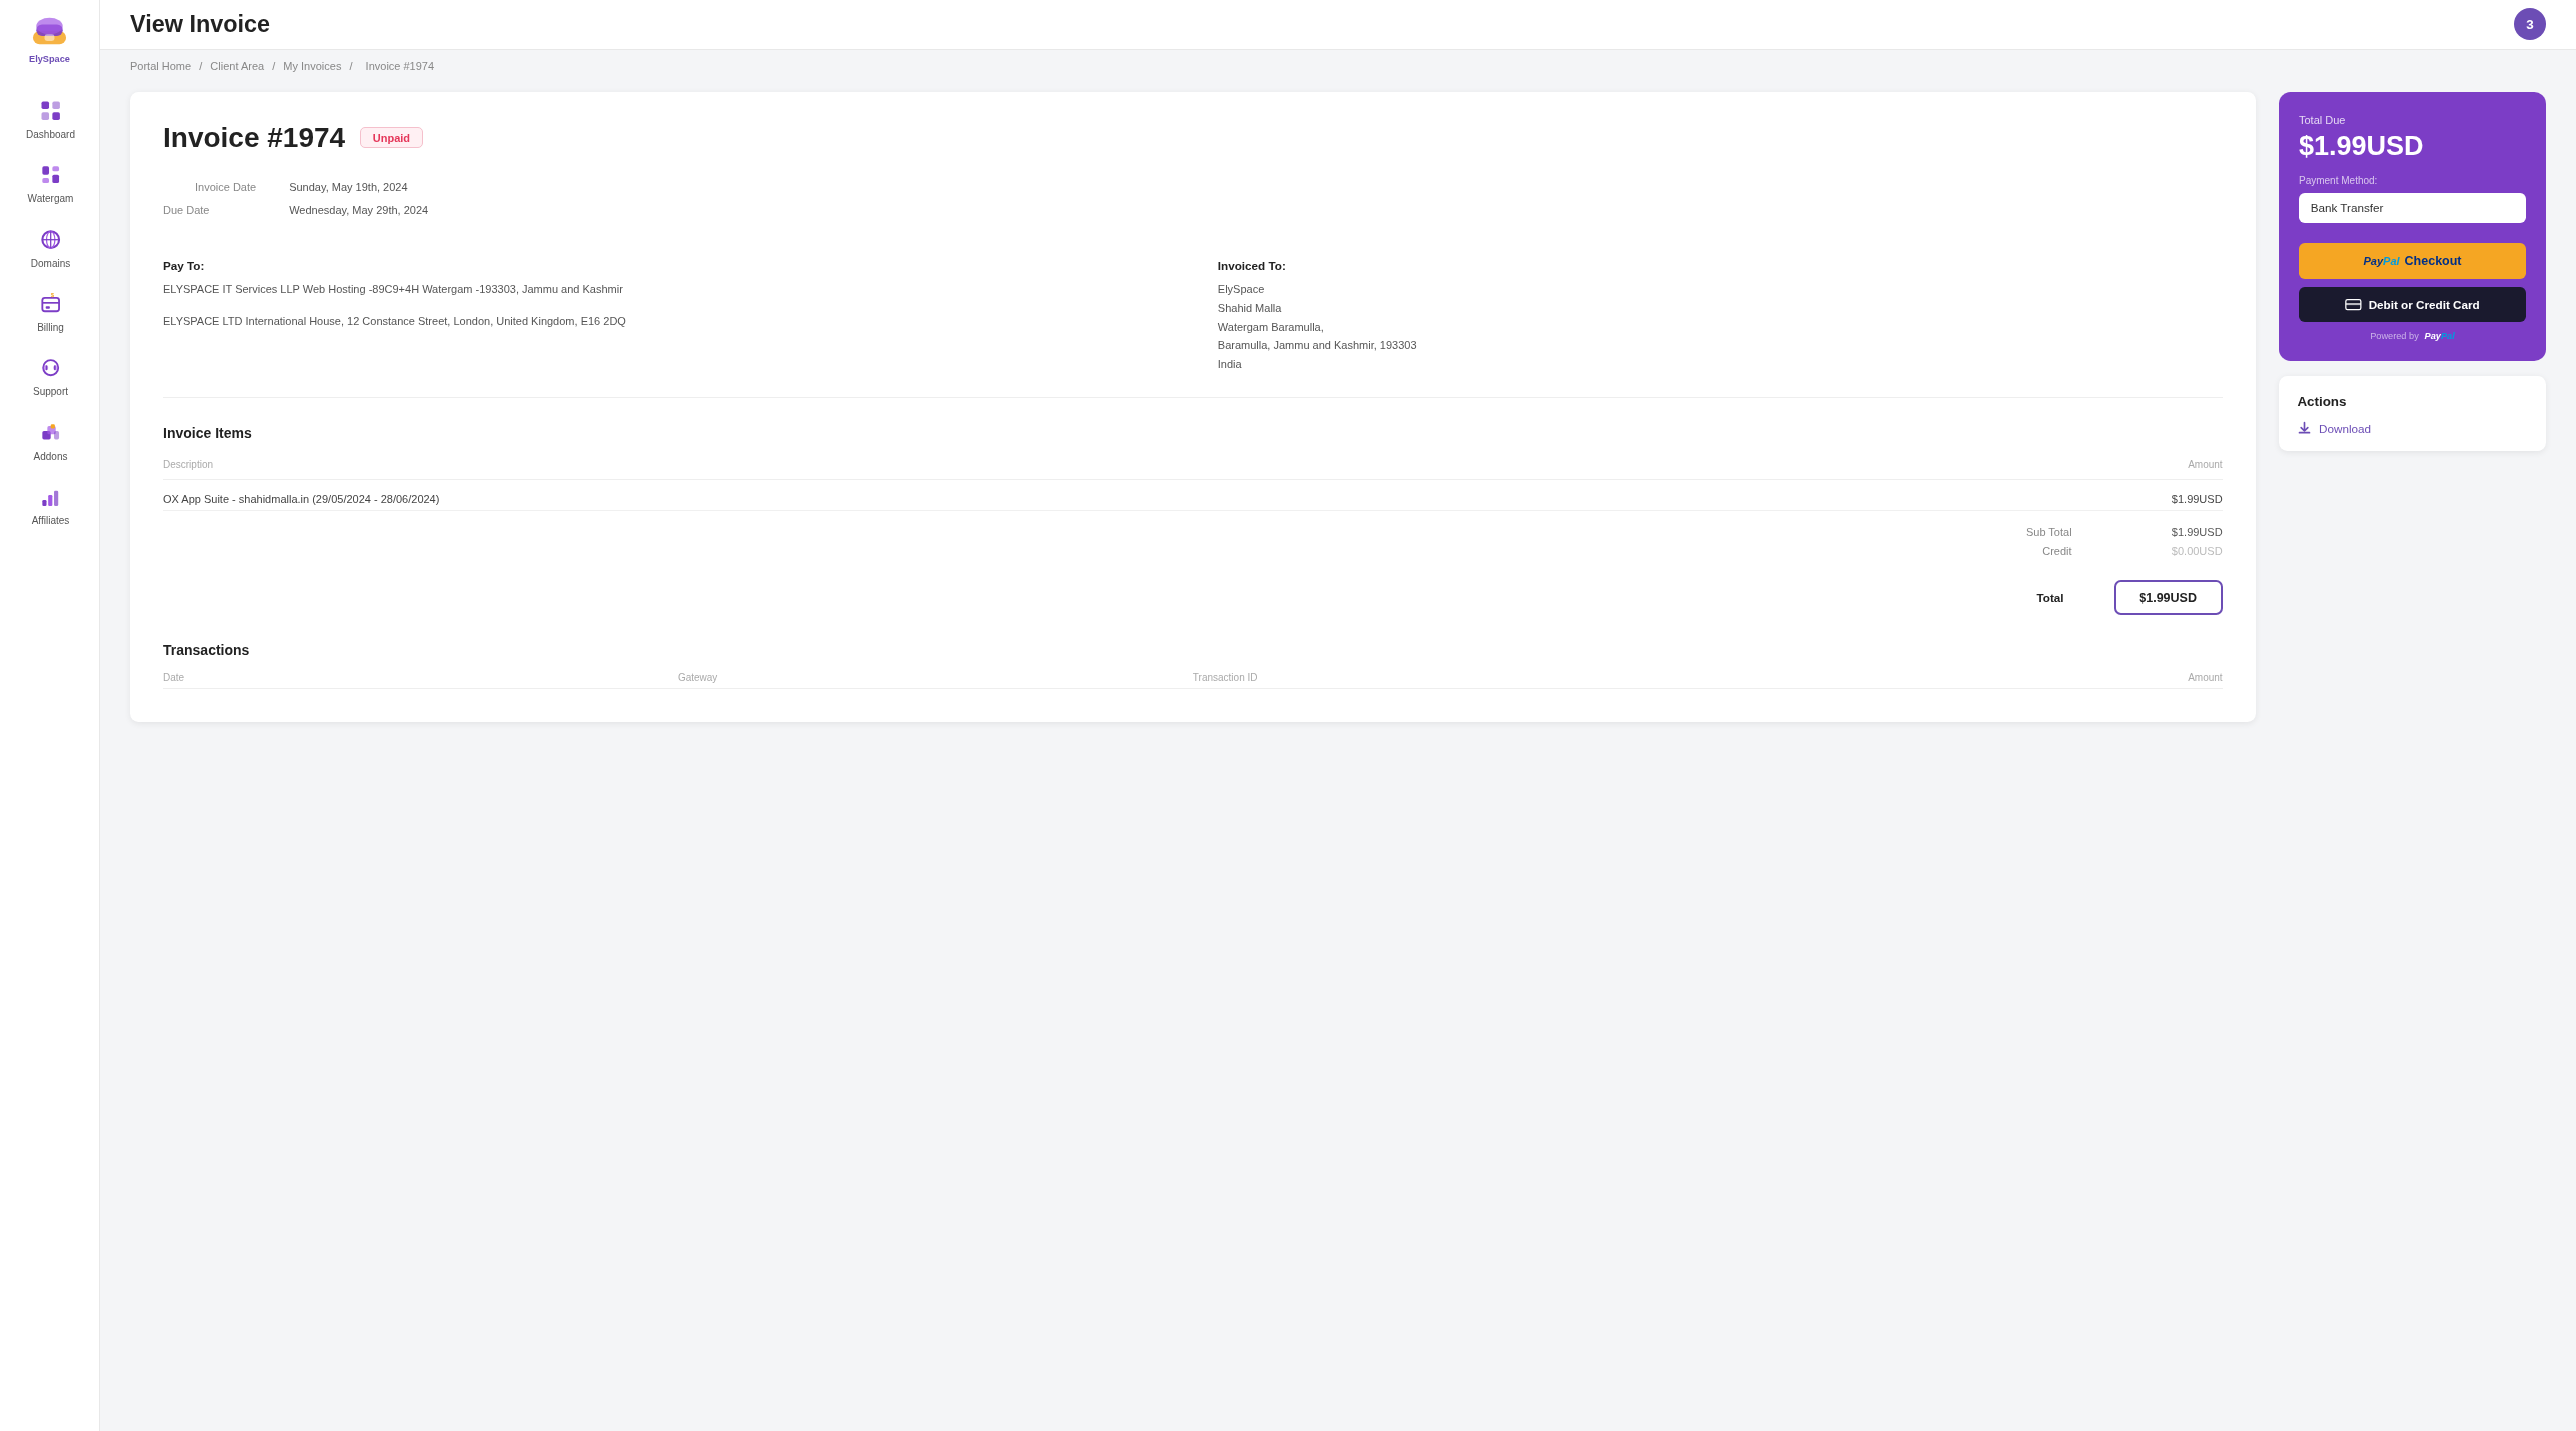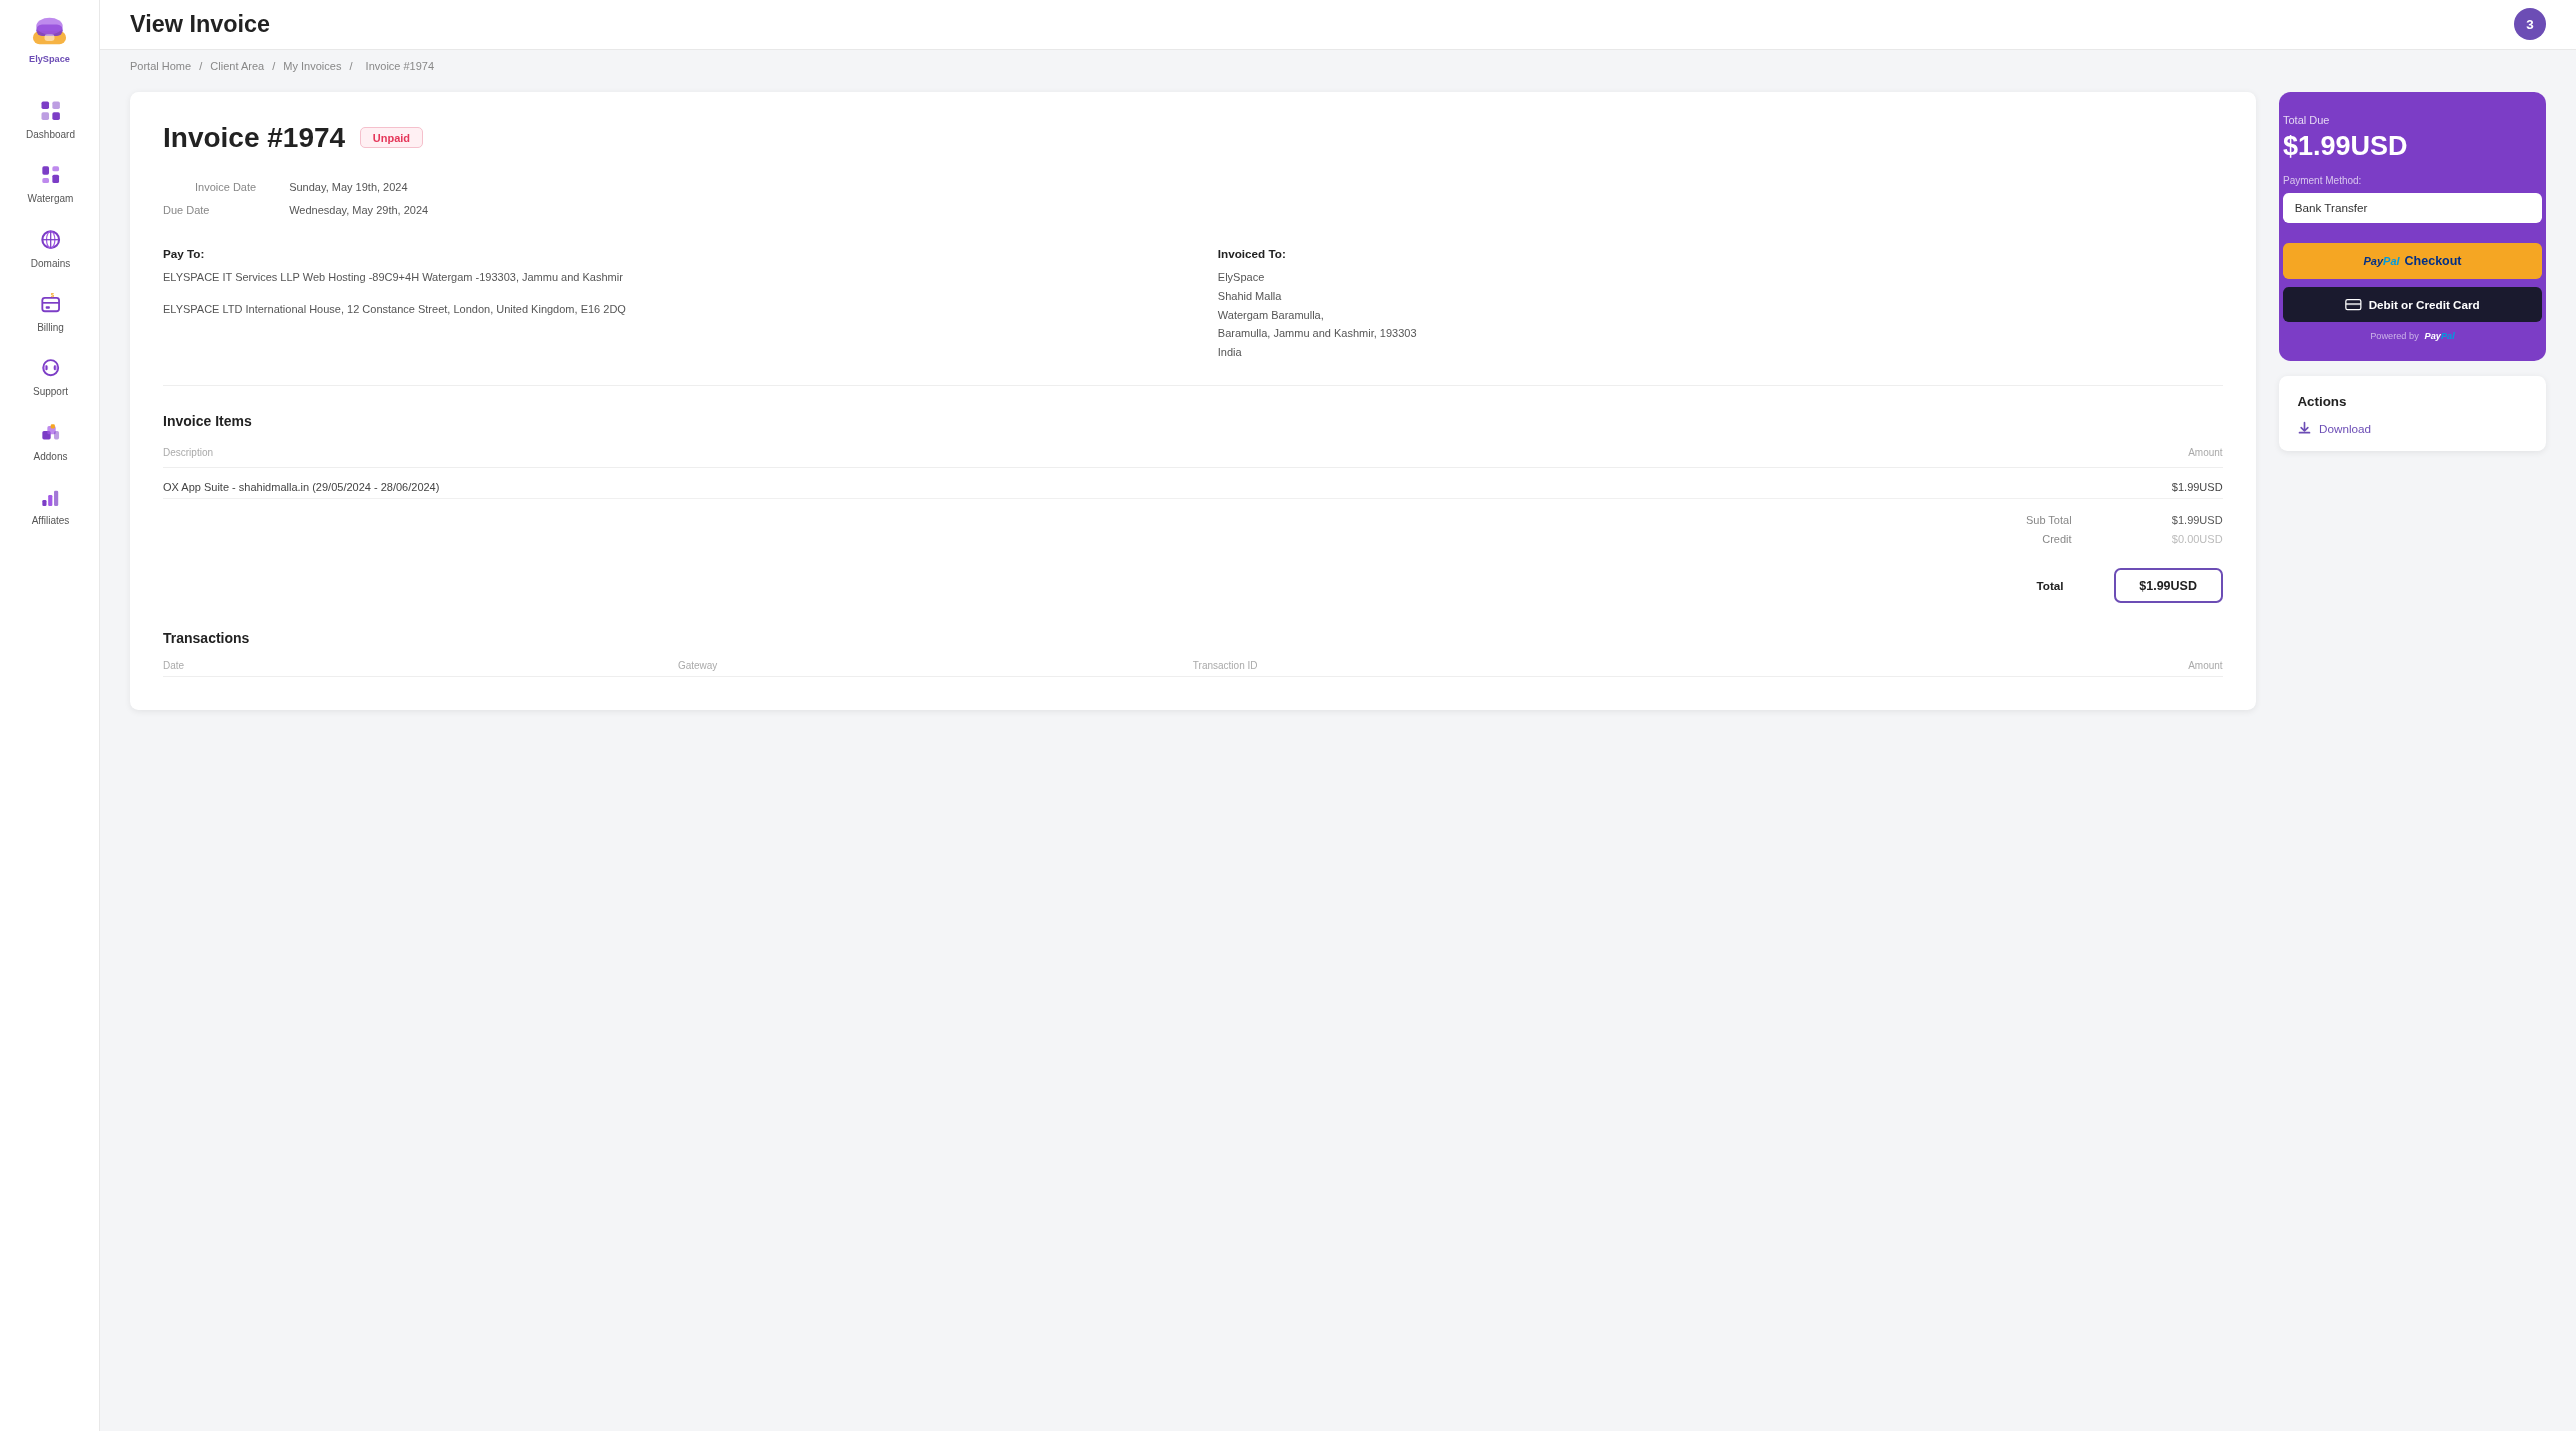--- a/index.html
+++ b/index.html
@@ -203,7 +203,7 @@
     .payment-card {
       background: #7c3dc6;
       border-radius: 11.7px;
-      padding: 22px 4px 20px;
+      padding: 22px 20px 20px;
       color: #fff;
       position: relative;
     }

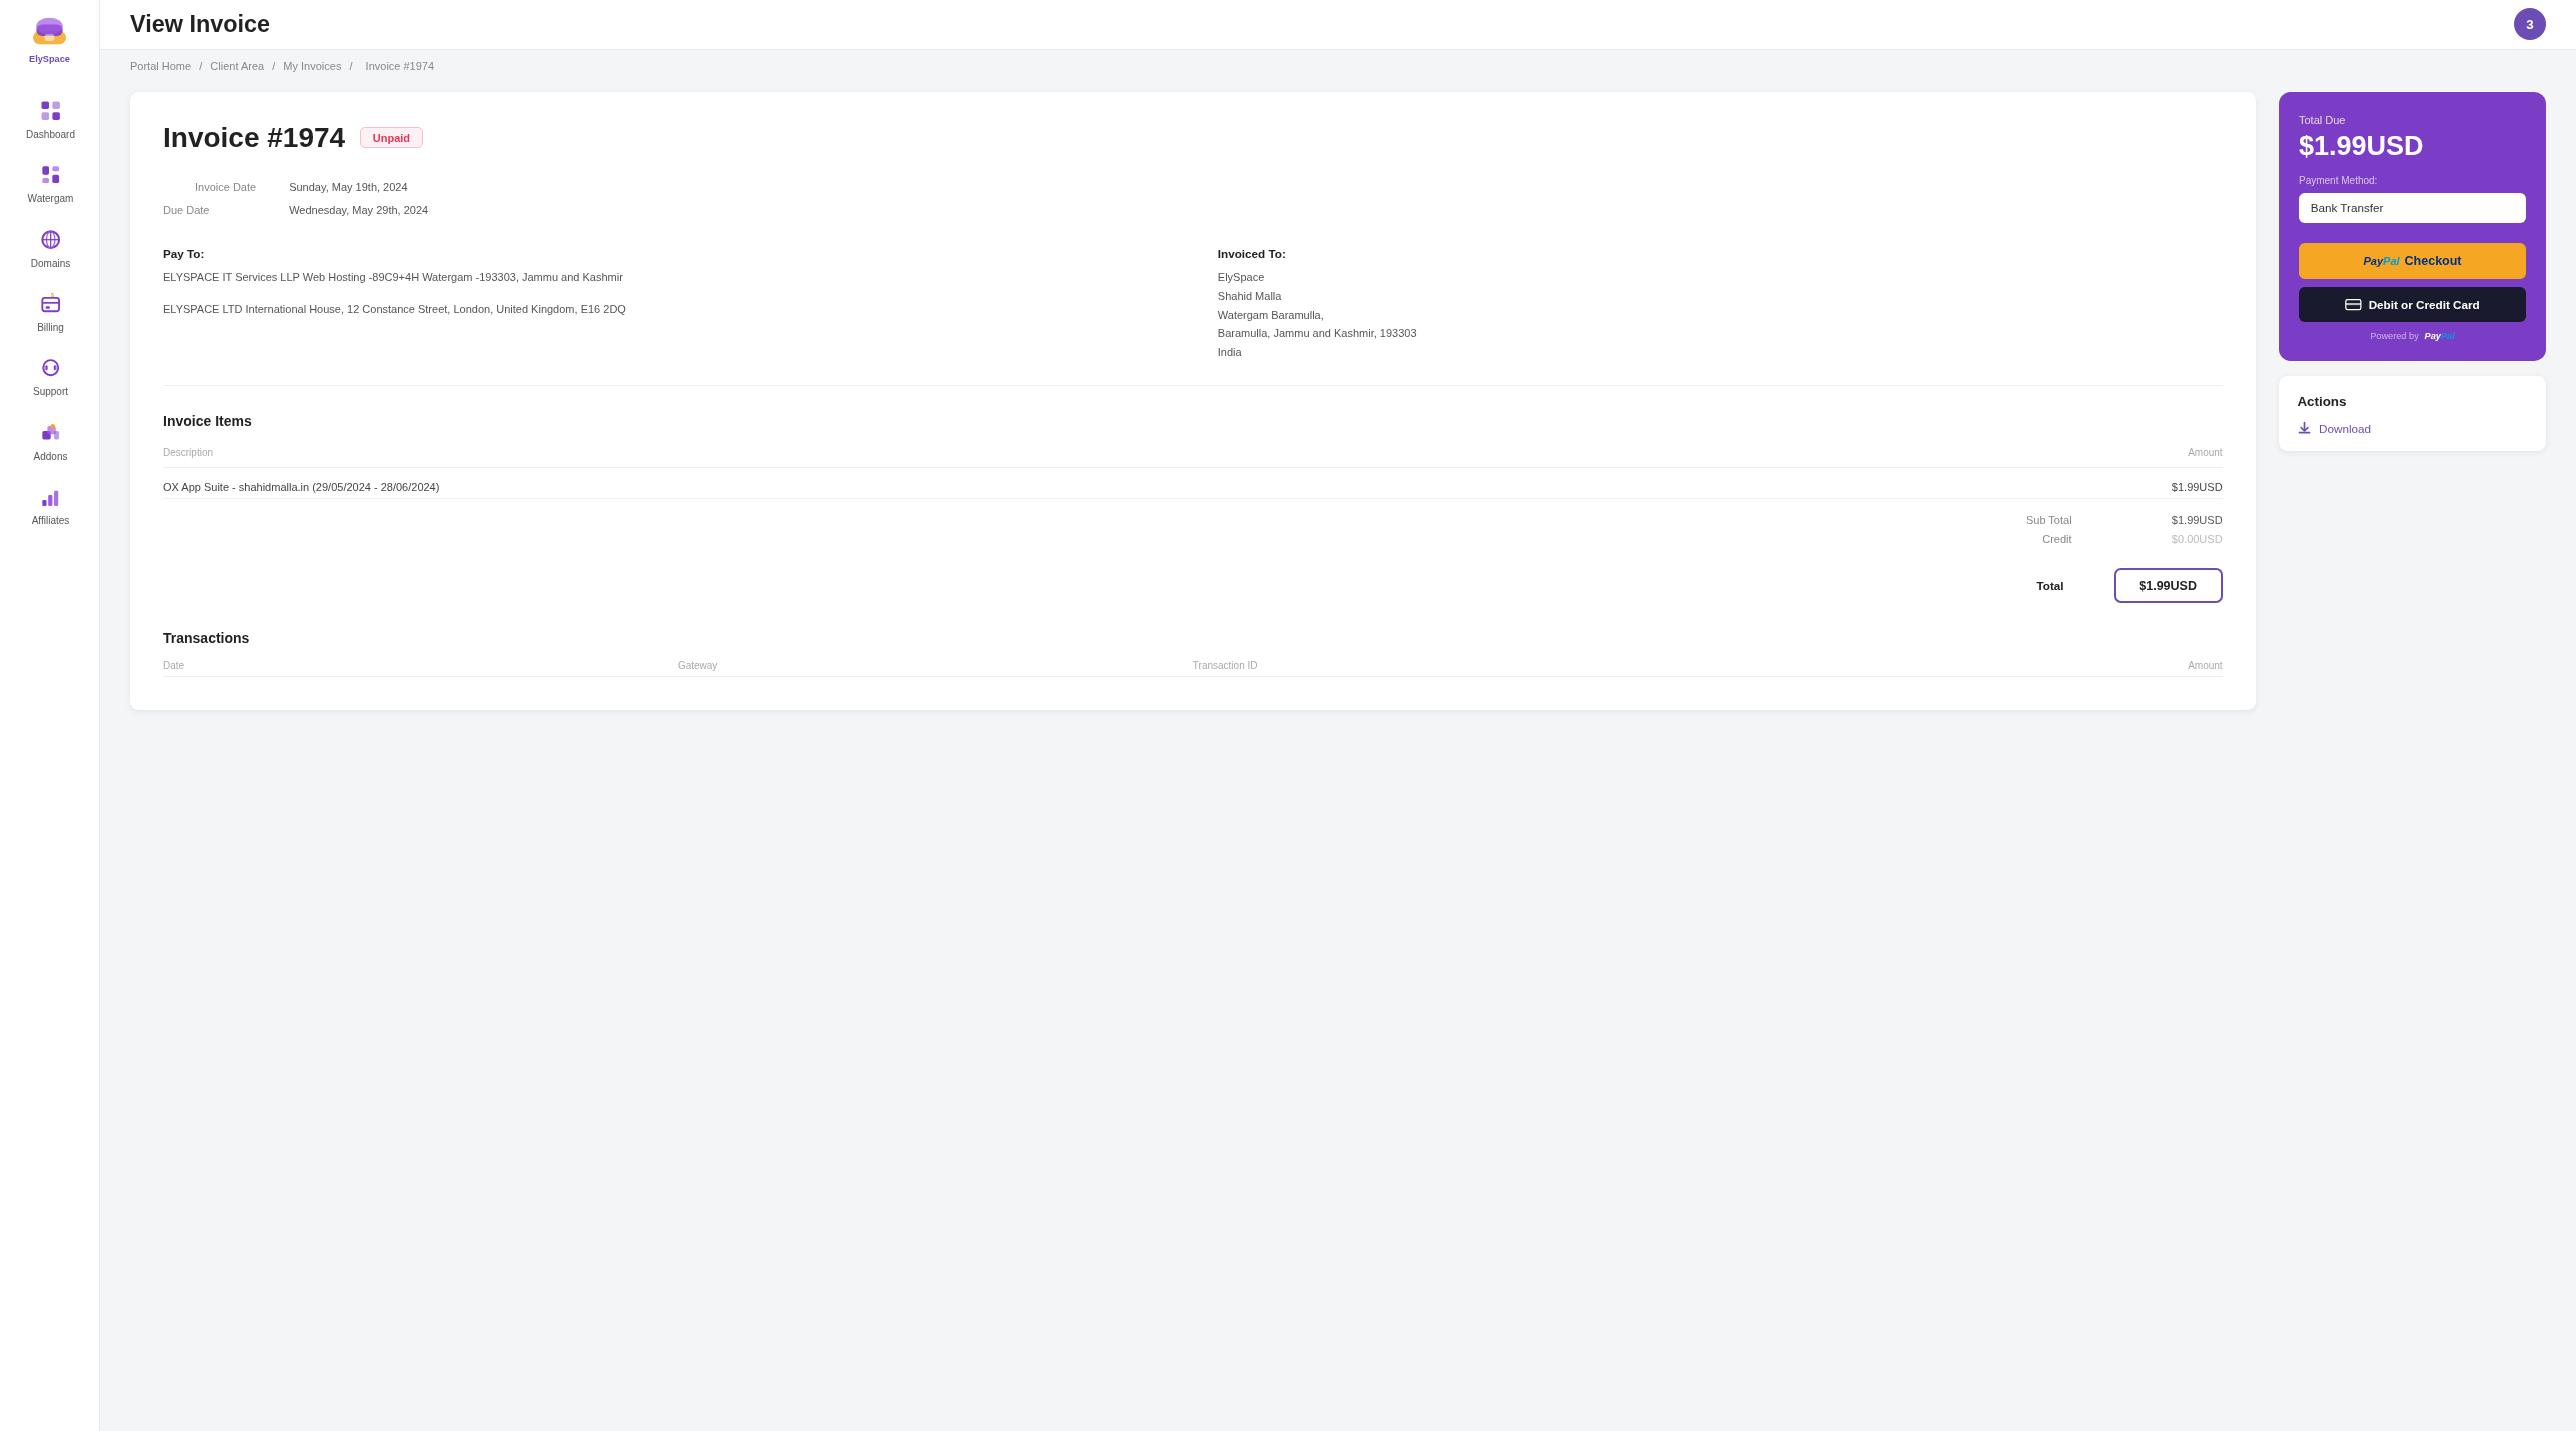--- a/index.html
+++ b/index.html
@@ -413,7 +413,7 @@
           <div style="display:flex; gap:33px;">
             <div>
               <div style="font-size:11px; color:#888; margin-bottom:3.3px;margin-left:32px;">Invoice Date</div>
-              <div style="font-size:11px; color:#888; margin-bottom:7px; margin-top:11.7px;">Due Date</div>
+              <div style="font-size:11px; color:#888; margin-bottom:19px; margin-top:11.7px;">Due Date</div>
             </div>
             <div>
               <div style="font-size:11px; color:#555; margin-bottom:3.3px;">Sunday, May 19th, 2024</div>

